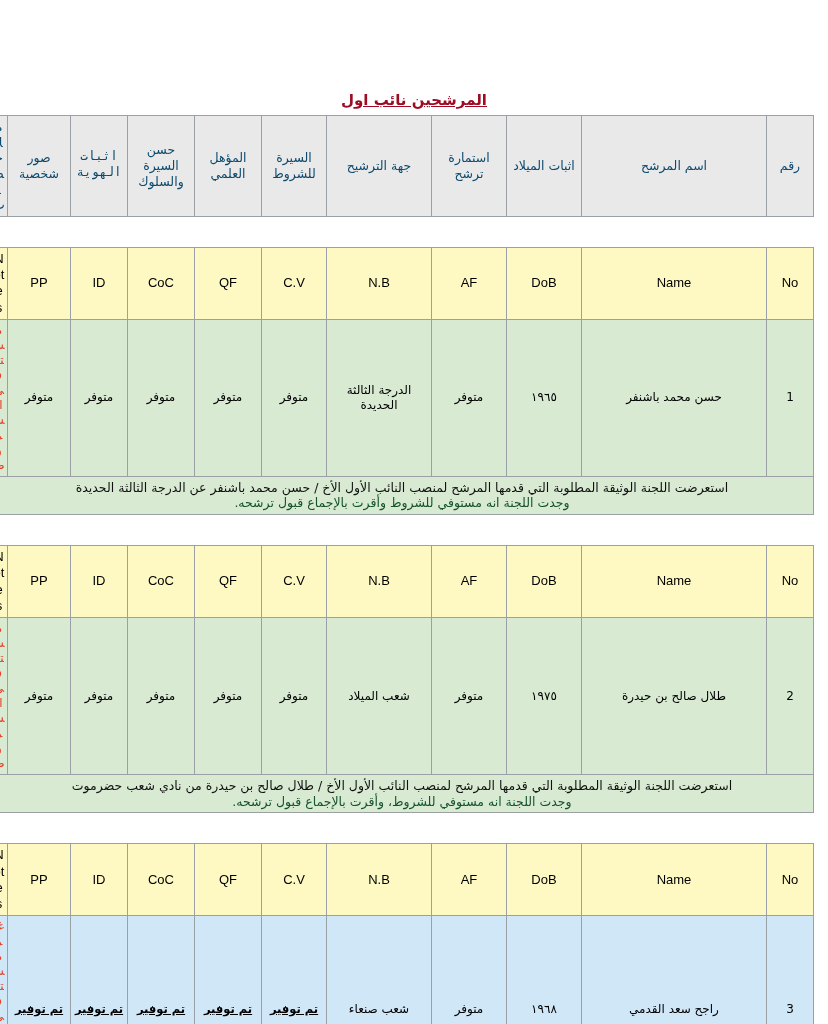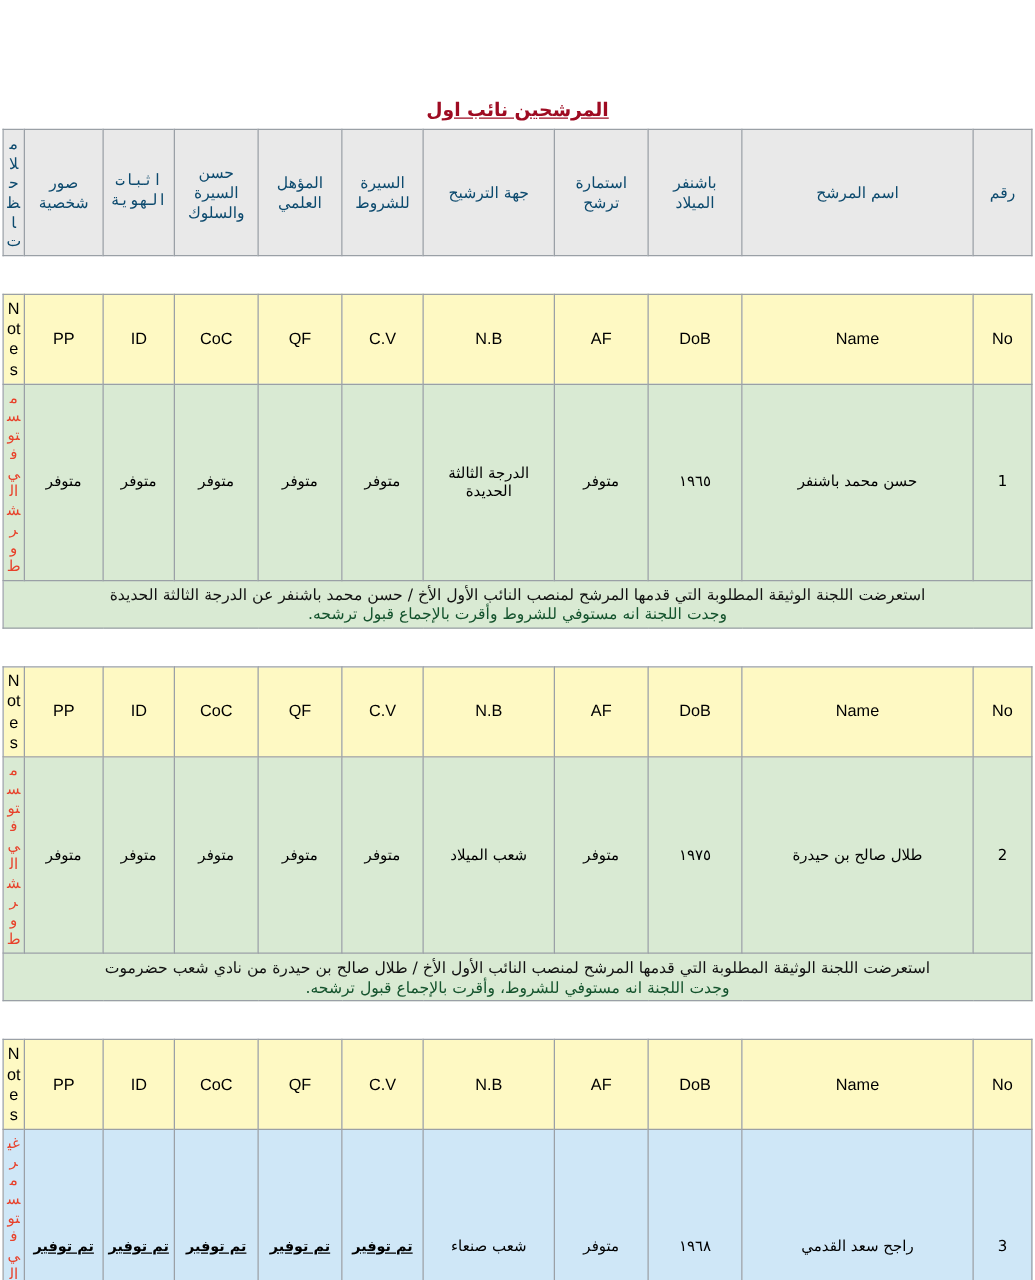--- a/index.html
+++ b/index.html
@@ -21,7 +21,7 @@
     width: 828px;
     height: 1024px;
     box-sizing: border-box;
-    padding: 0;
+    padding: 12px;
     position: relative;
   }
 

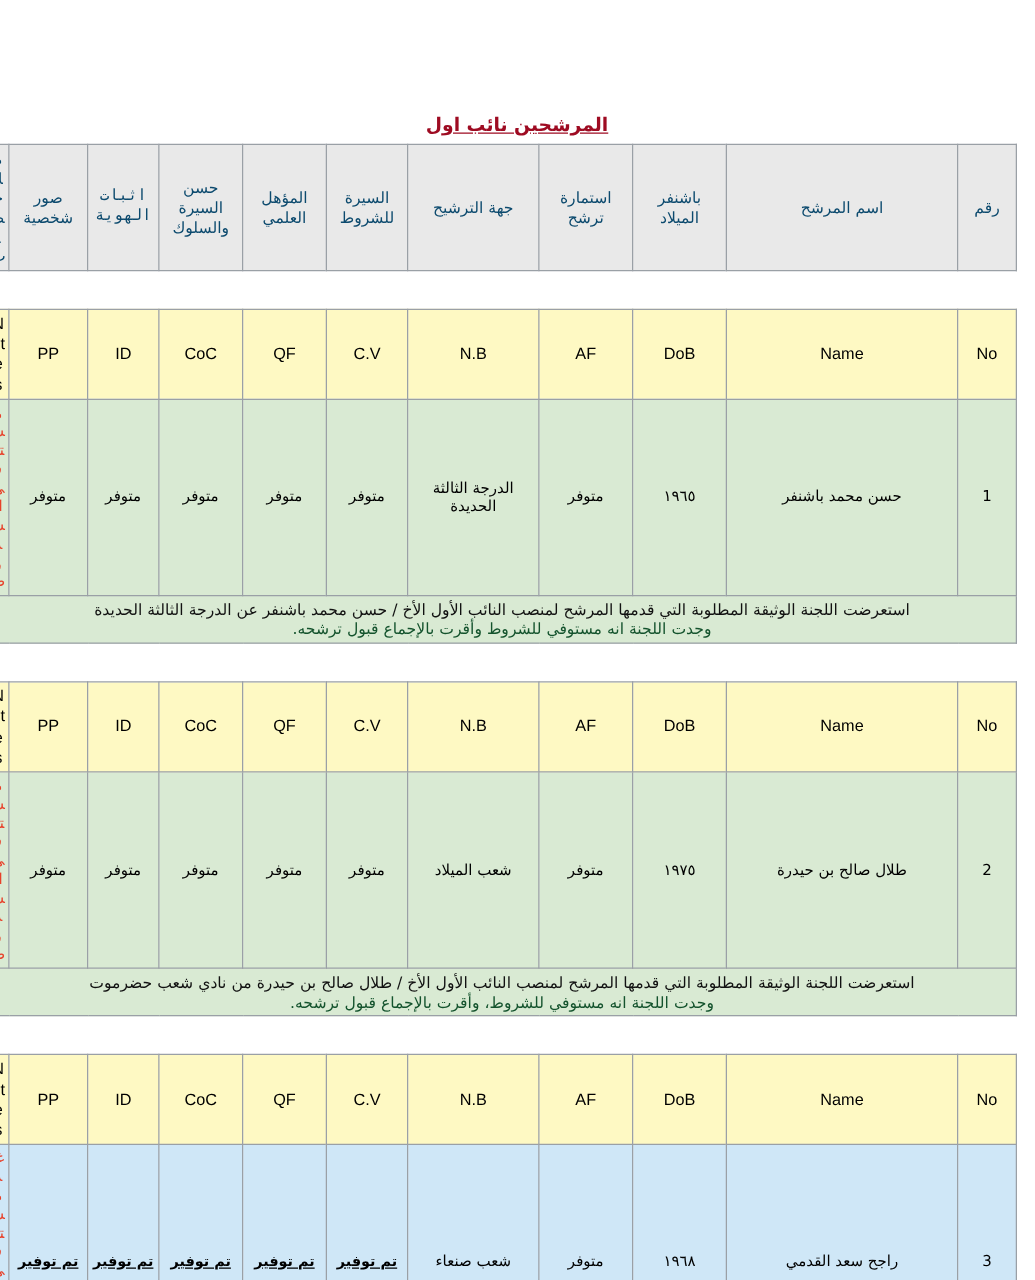--- a/index.html
+++ b/index.html
@@ -156,7 +156,7 @@
       <tr>
         <td class="c-no">رقم</td>
         <td class="c-name">اسم المرشح</td>
-        <td class="c-dob">باشنفر الميلاد</td>
+        <td class="c-dob">اثبات الميلاد</td>
         <td class="c-af">استمارة ترشح</td>
         <td class="c-nb">جهة الترشيح</td>
         <td class="c-cv">السيرة للشروط</td>

